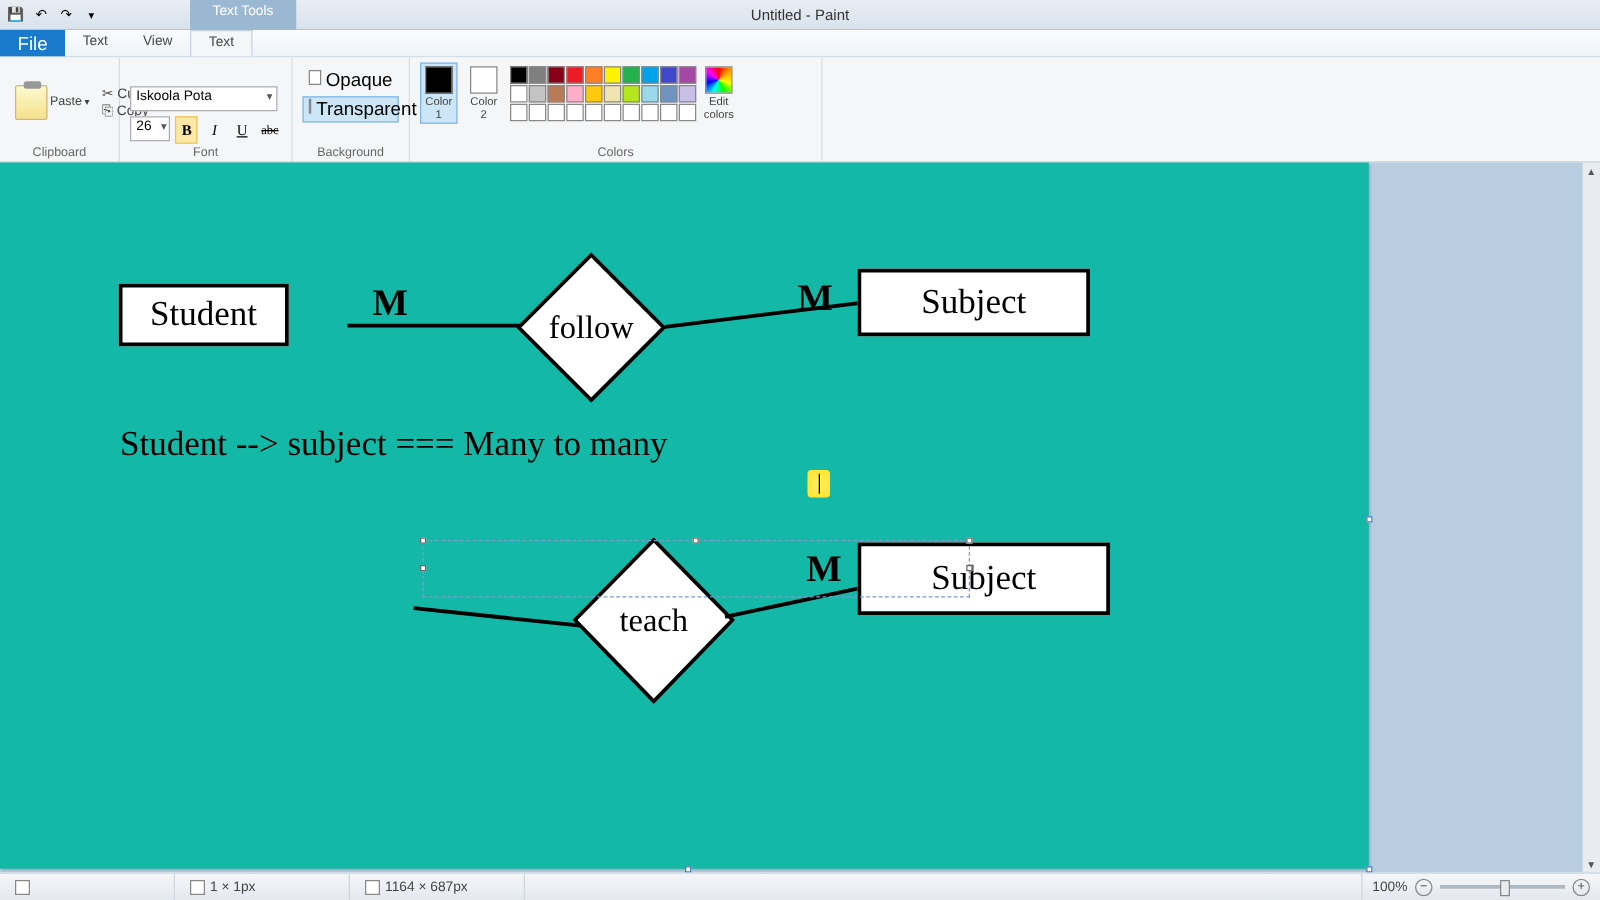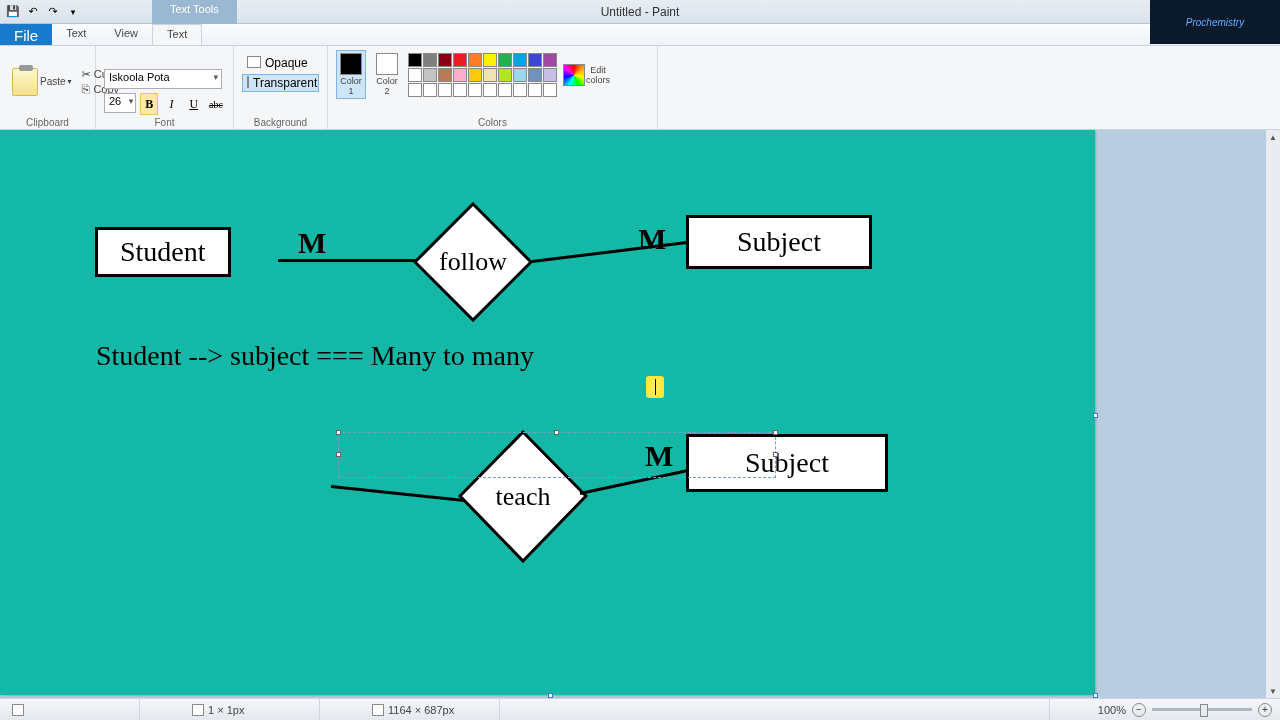--- a/index.html
+++ b/index.html
@@ -106,7 +106,6 @@
   </div>
   <div class="context-tab">Text Tools</div>
   <div class="win-title">Untitled - Paint</div>
-  <div class="overlay-img">Prochemistry</div>
 </div>
 
 <div class="tabrow">

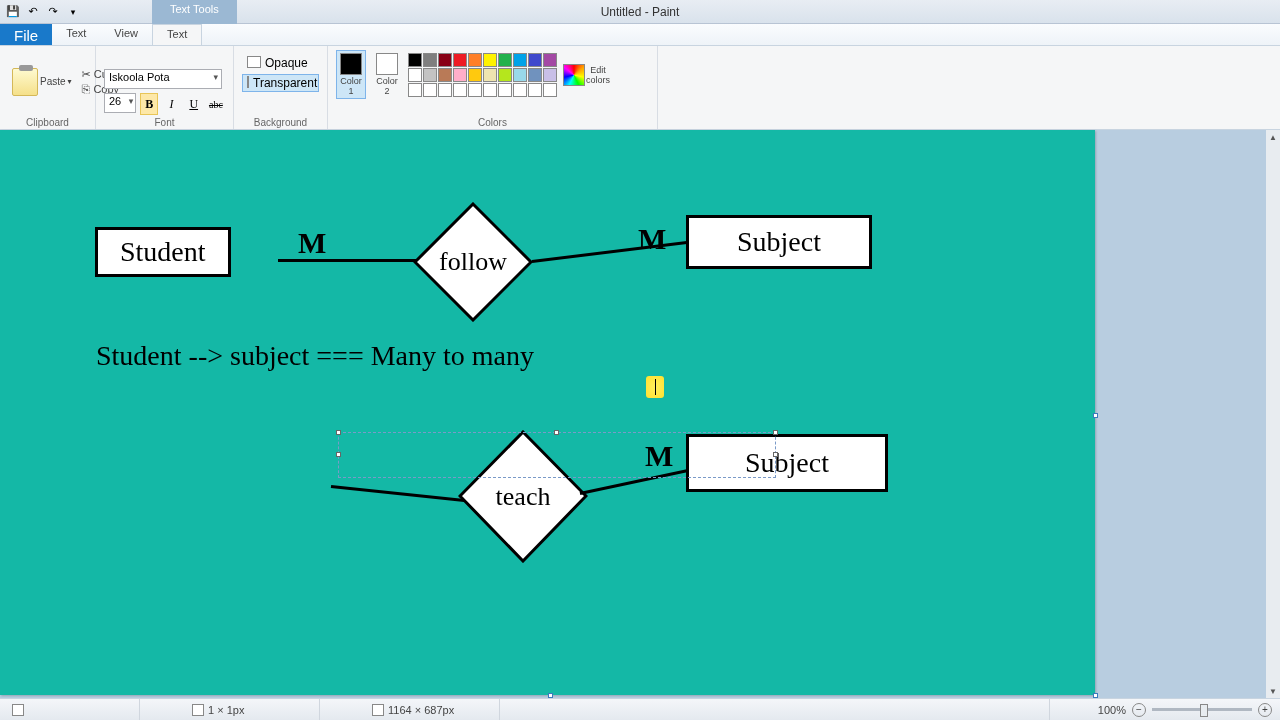--- a/index.html
+++ b/index.html
@@ -46,7 +46,7 @@
 
 
 .bg-body { display:flex; flex-direction:column; gap:2px; }
-.bg-opt { display:flex; gap:4px; font-size:12px; padding:1px 4px; border:1px solid transparent; }
+.bg-opt { display:flex; gap:4px; font-size:15px; padding:1px 4px; border:1px solid transparent; }
 .bg-opt.sel { background:#cde6f7; border-color:#7eb4ea; }
 .bg-icon { width:14px; height:12px; border:1px solid #888; }
 

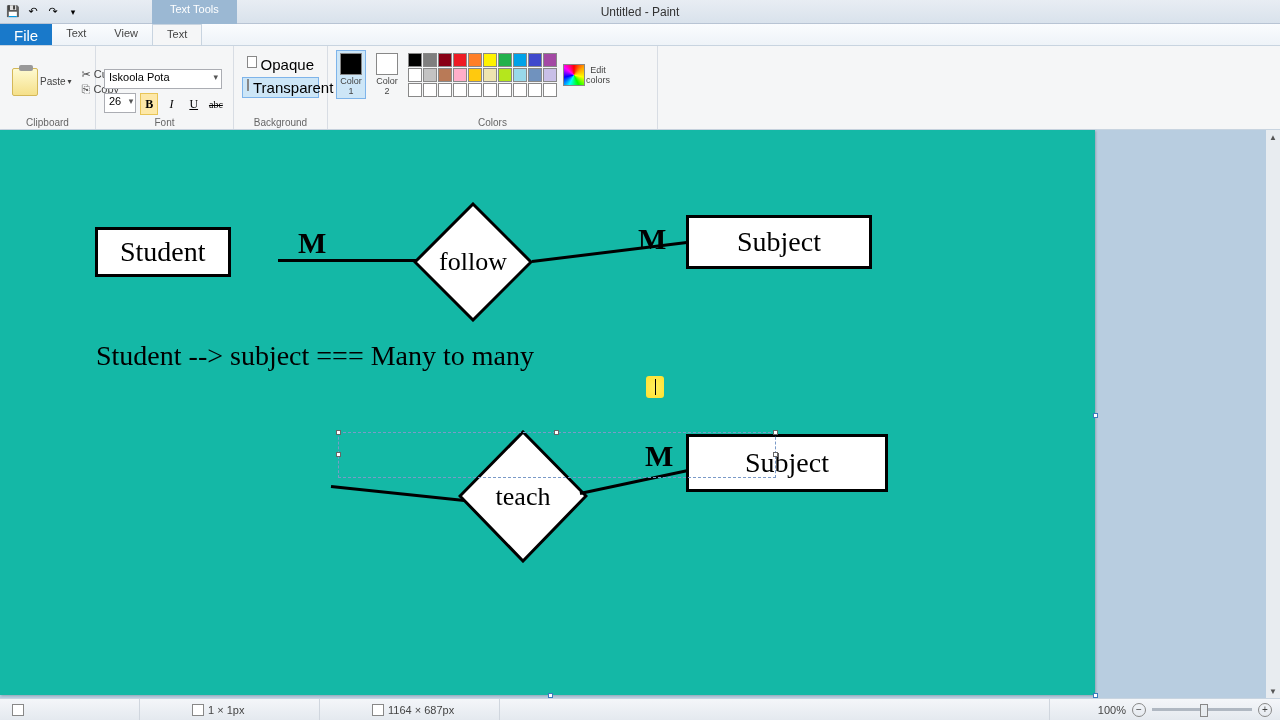--- a/index.html
+++ b/index.html
@@ -58,7 +58,7 @@
 .palette { display:flex; flex-direction:column; gap:1px; }
 .prow { display:flex; gap:1px; }
 .sw { width:14px; height:14px; border:1px solid #888; }
-.edit-colors { display:flex; flex-direction:row; align-items:center; gap:1px; font-size:9px; color:#444; }
+.edit-colors { display:flex; flex-direction:column; align-items:center; gap:1px; font-size:9px; color:#444; }
 .rainbow { width:22px; height:22px; background: conic-gradient(red,orange,yellow,lime,cyan,blue,magenta,red); border:1px solid #888; }
 
 

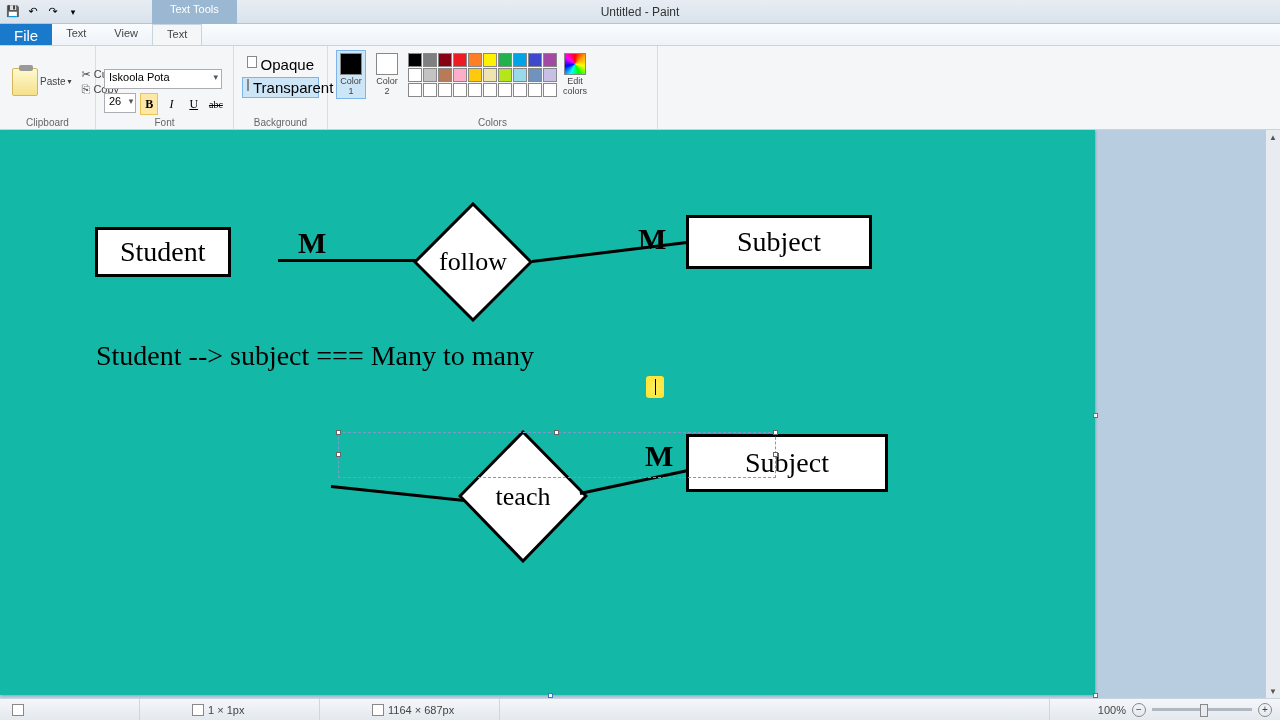--- a/index.html
+++ b/index.html
@@ -85,7 +85,7 @@
 .cursor-hl::after { content:''; width:1px; height:16px; background:#000; }
 
 
-.statusbar { position:absolute; bottom:0; left:0; right:0; height:22px; background:linear-gradient(#f4f6f9,#e4e9ef); border-top:1px solid #c8d4e0; display:flex; align-items:center; font-size:11px; color:#444;gap:40px; }
+.statusbar { position:absolute; bottom:0; left:0; right:0; height:22px; background:linear-gradient(#f4f6f9,#e4e9ef); border-top:1px solid #c8d4e0; display:flex; align-items:center; font-size:11px; color:#444; }
 .status-seg { padding:0 12px; border-right:1px solid #d0d6de; display:flex; align-items:center; gap:4px; height:100%; }
 .status-seg.wide { width:140px; }
 .zoom { margin-left:auto; display:flex; align-items:center; gap:6px; padding:0 8px; }

